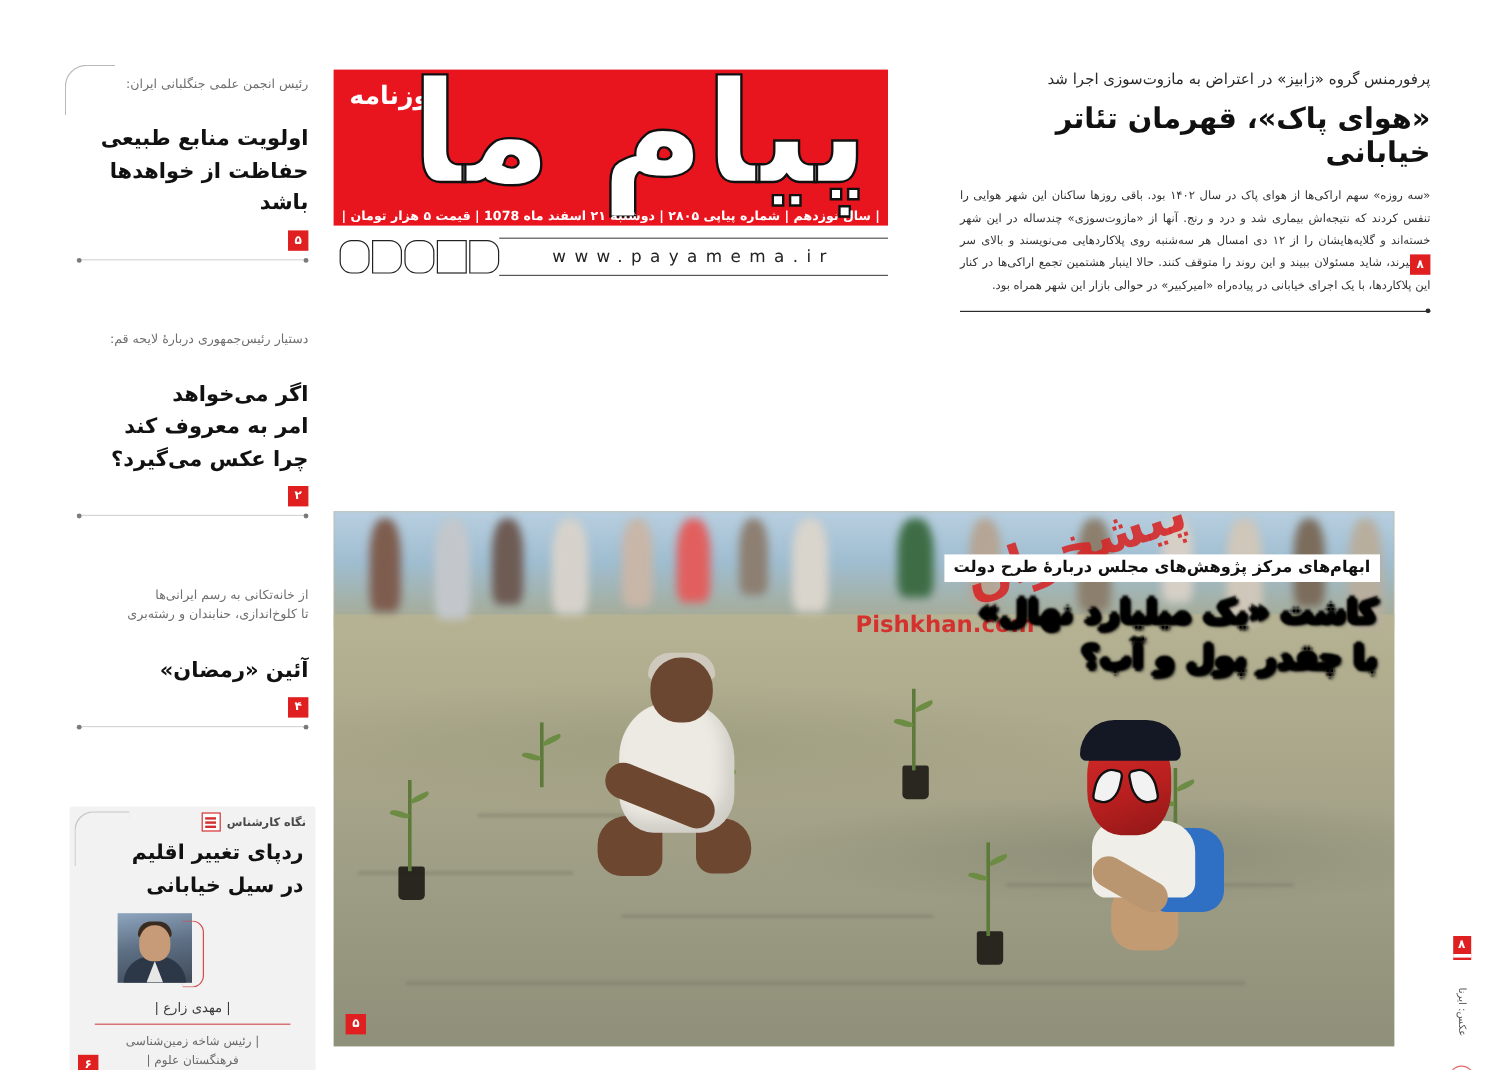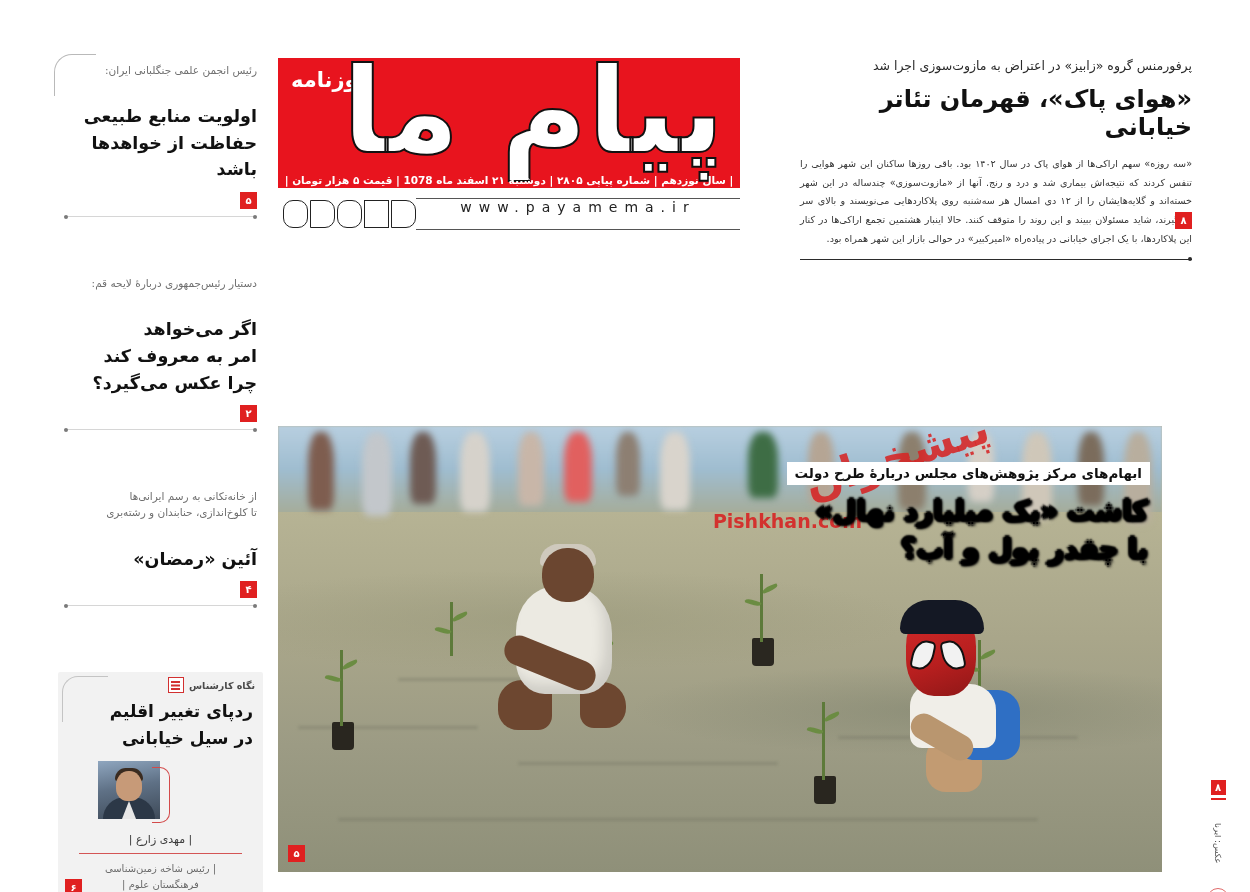--- a/index.html
+++ b/index.html
@@ -289,6 +289,7 @@
     border-bottom: 1.6px solid #555;
     height: 32px;
     display: flex;
+    align-items: center;
     justify-content: center;
   }
   .weburl-text {

